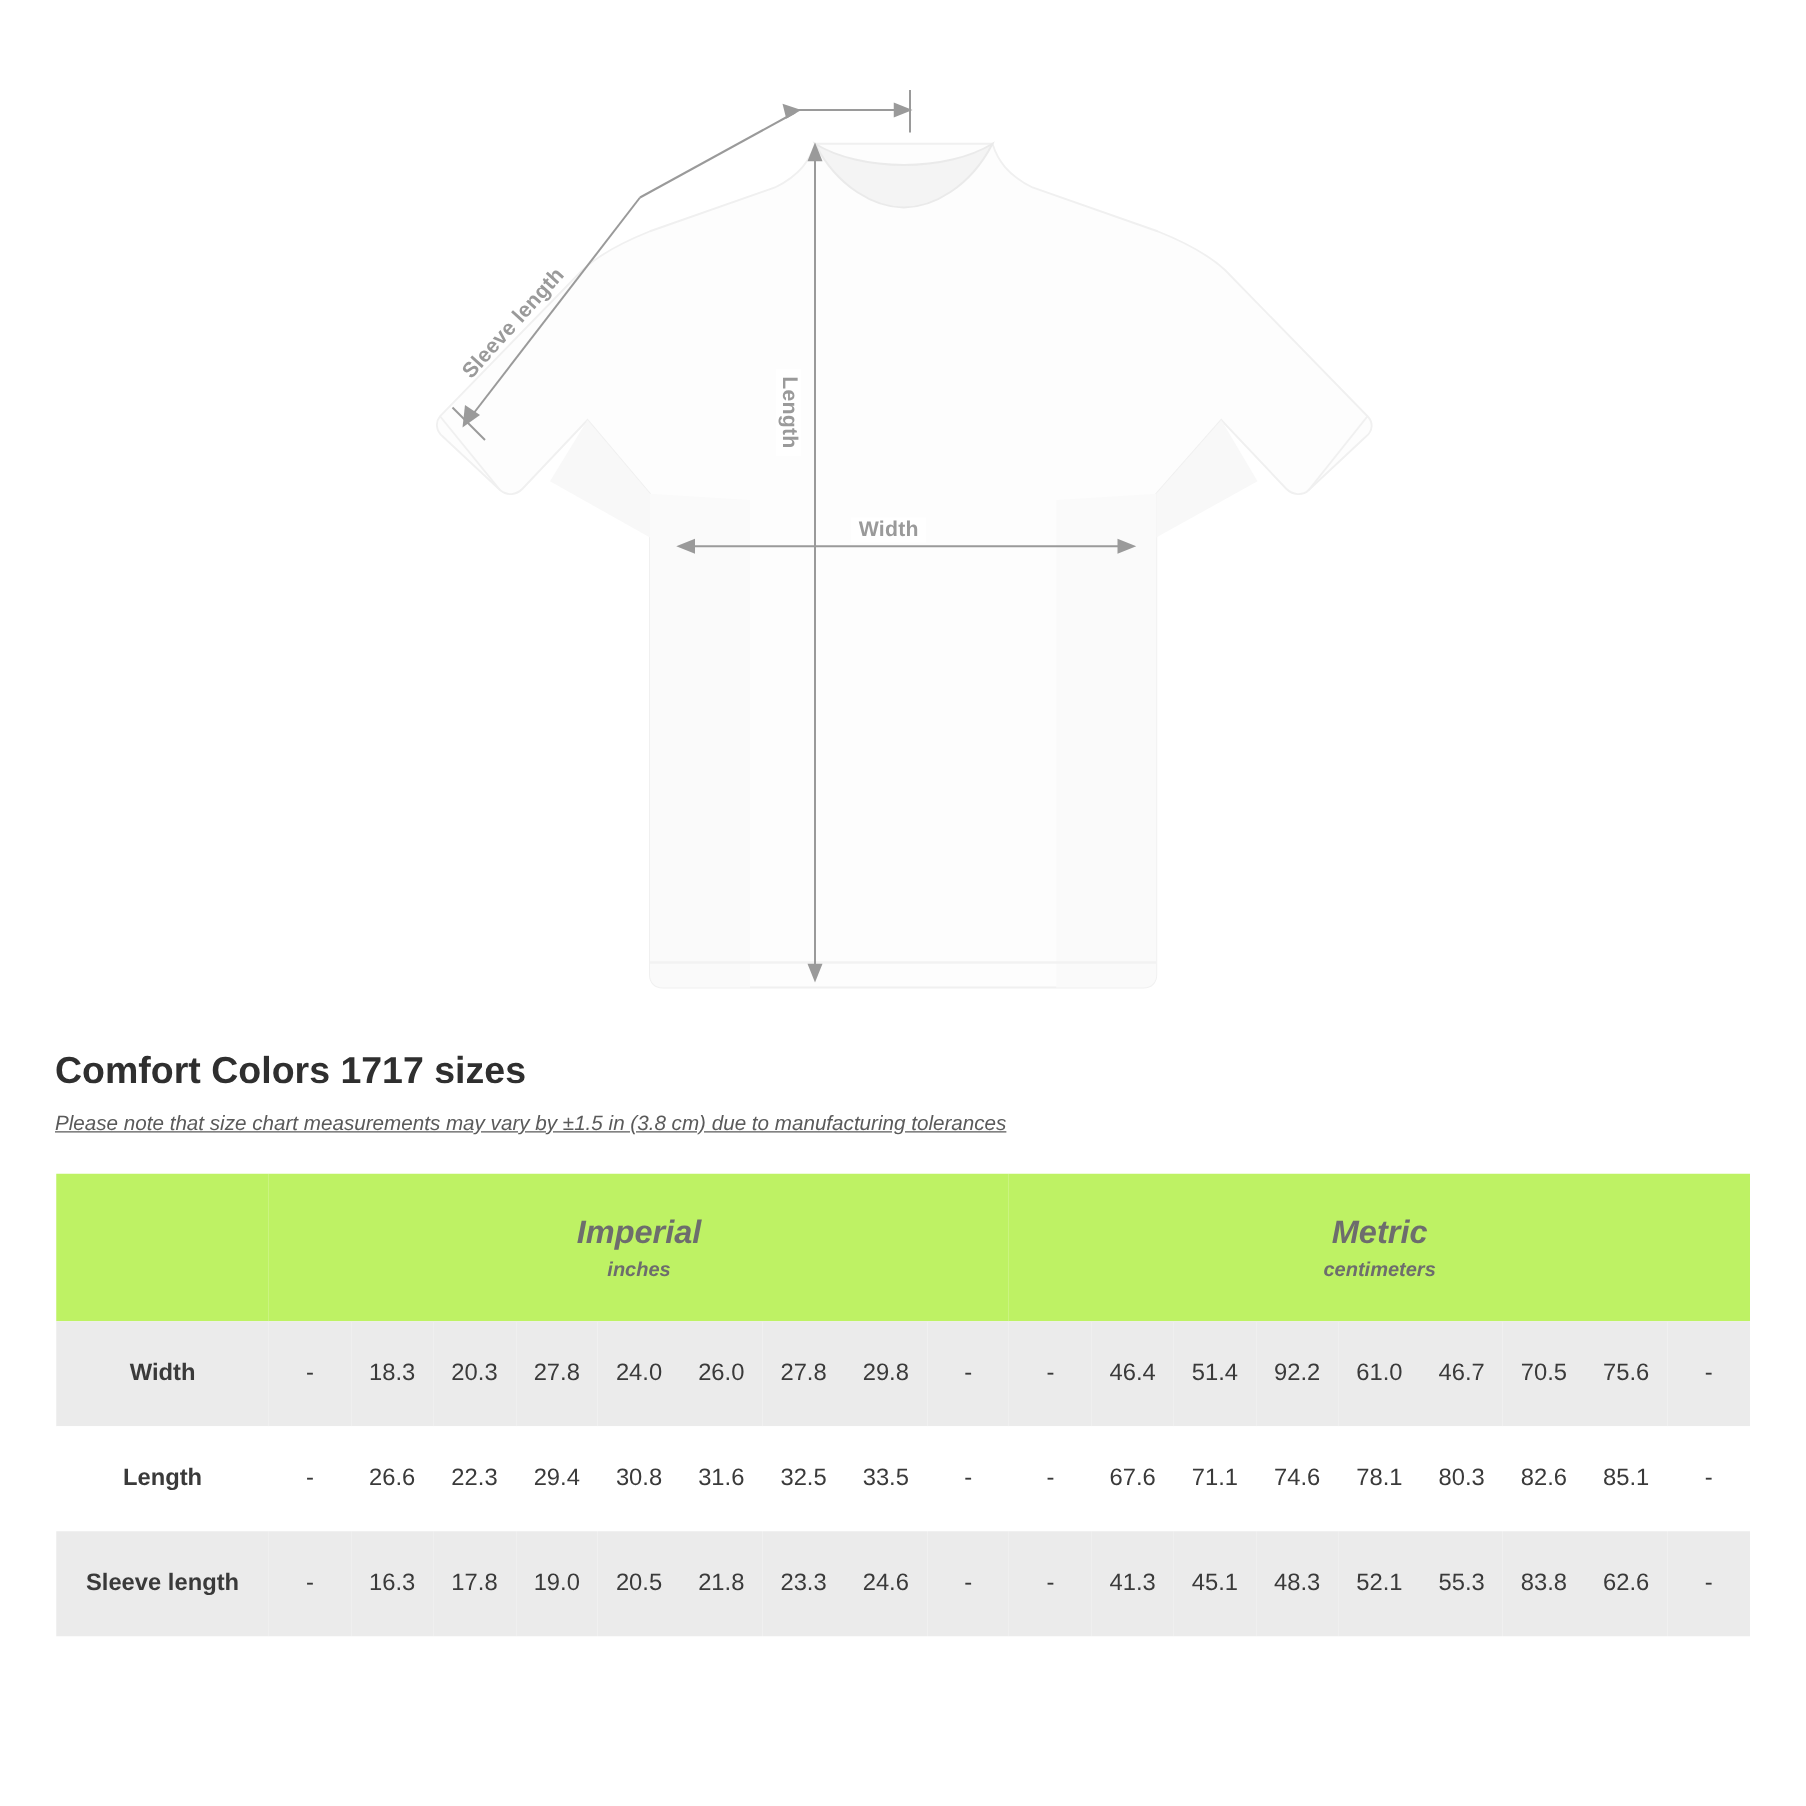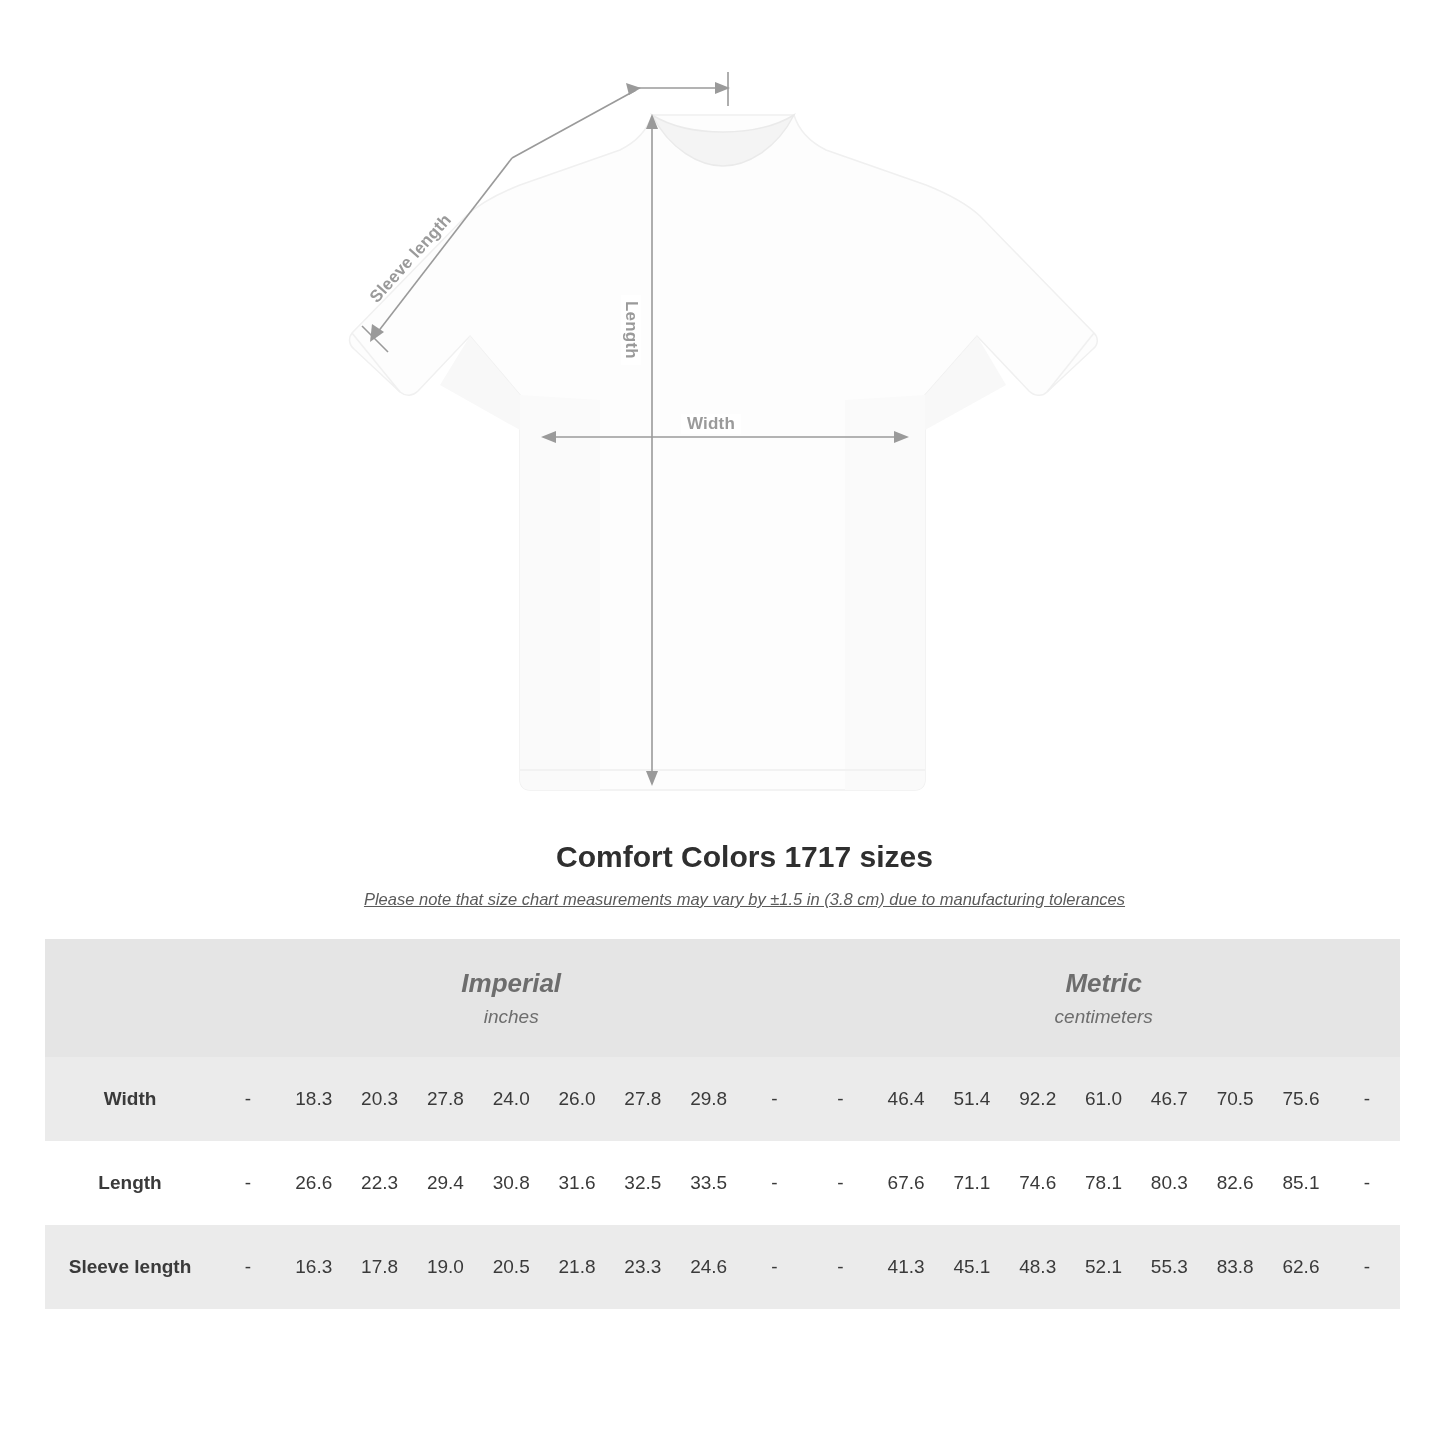--- a/index.html
+++ b/index.html
@@ -61,7 +61,6 @@
 
   
   .title-block {
-    text-align: center;
     margin-top: 10px;
     padding-left: 44px;
   }

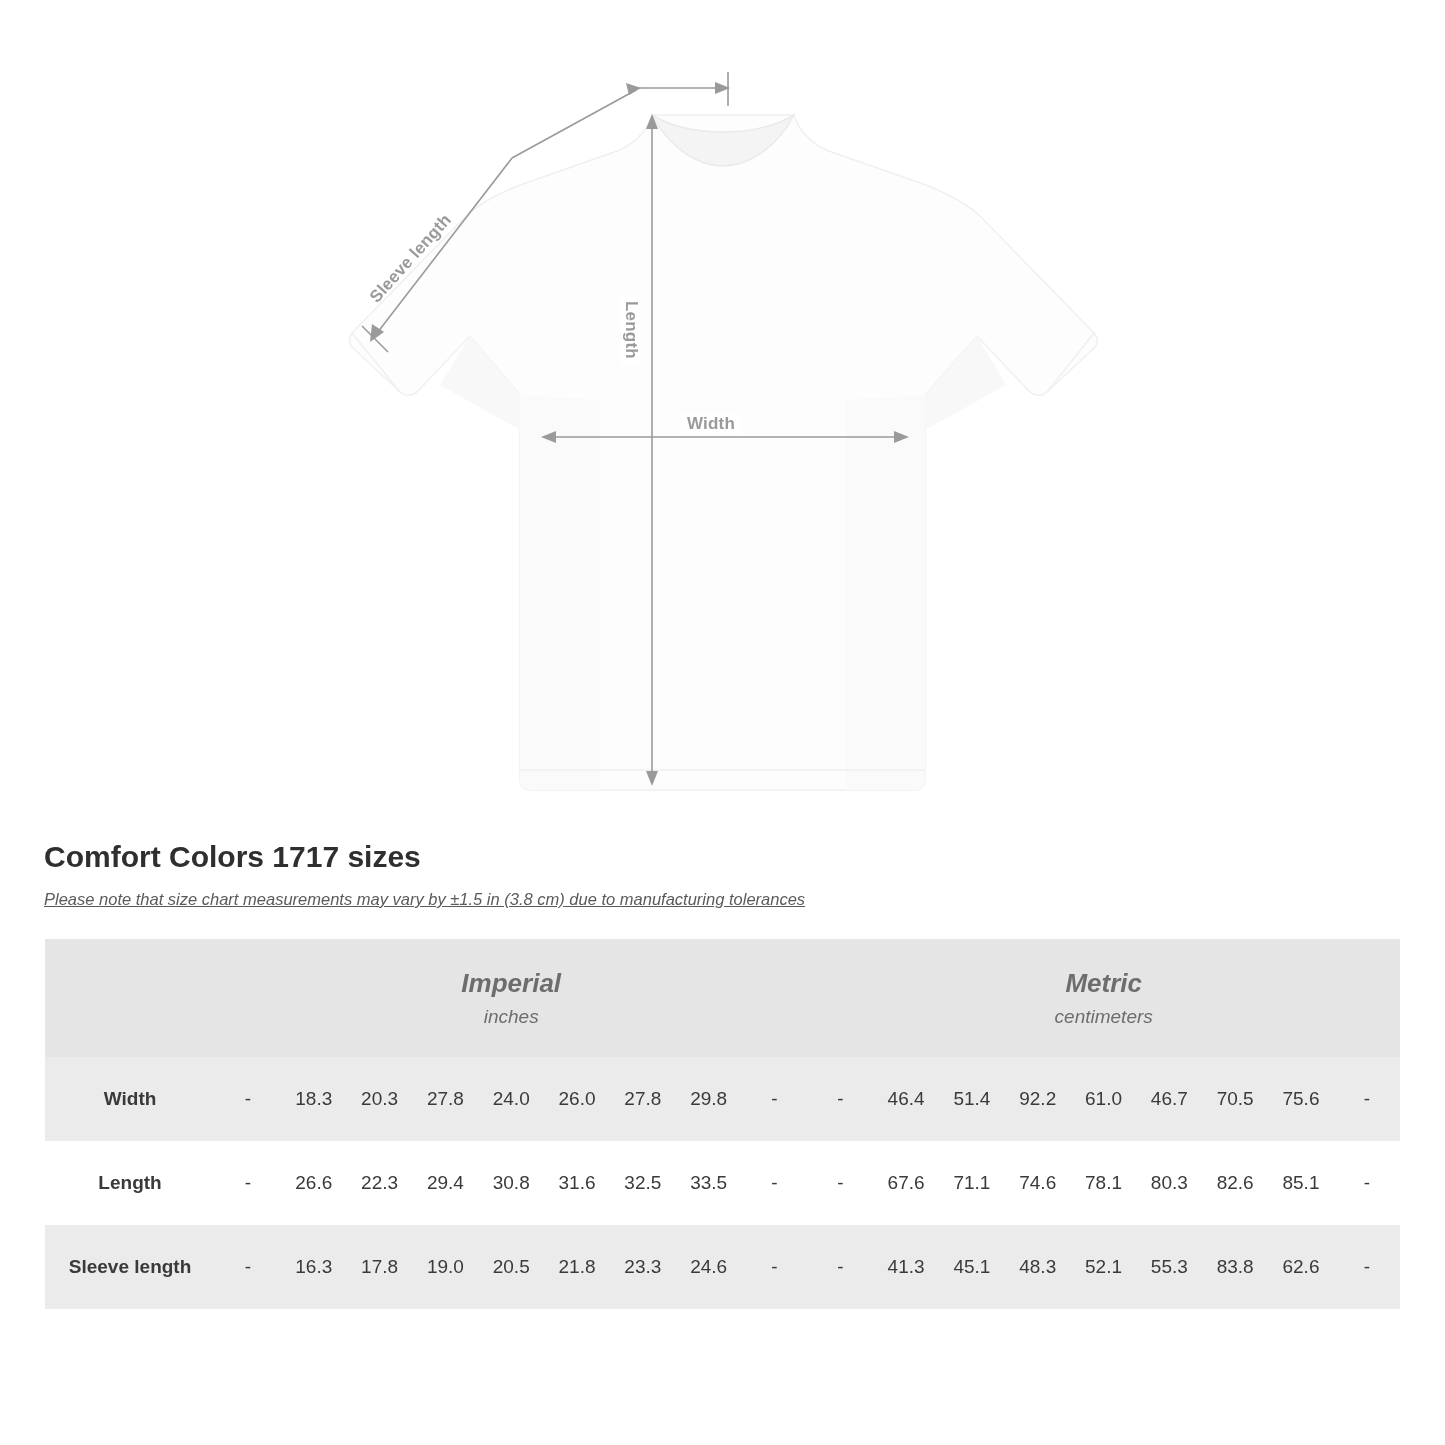--- a/index.html
+++ b/index.html
@@ -96,7 +96,7 @@
 
   
   .unit-row td {
-    background: #e5e5e5;
+    background: #bef264;
     height: 118px;
     padding: 0;
   }

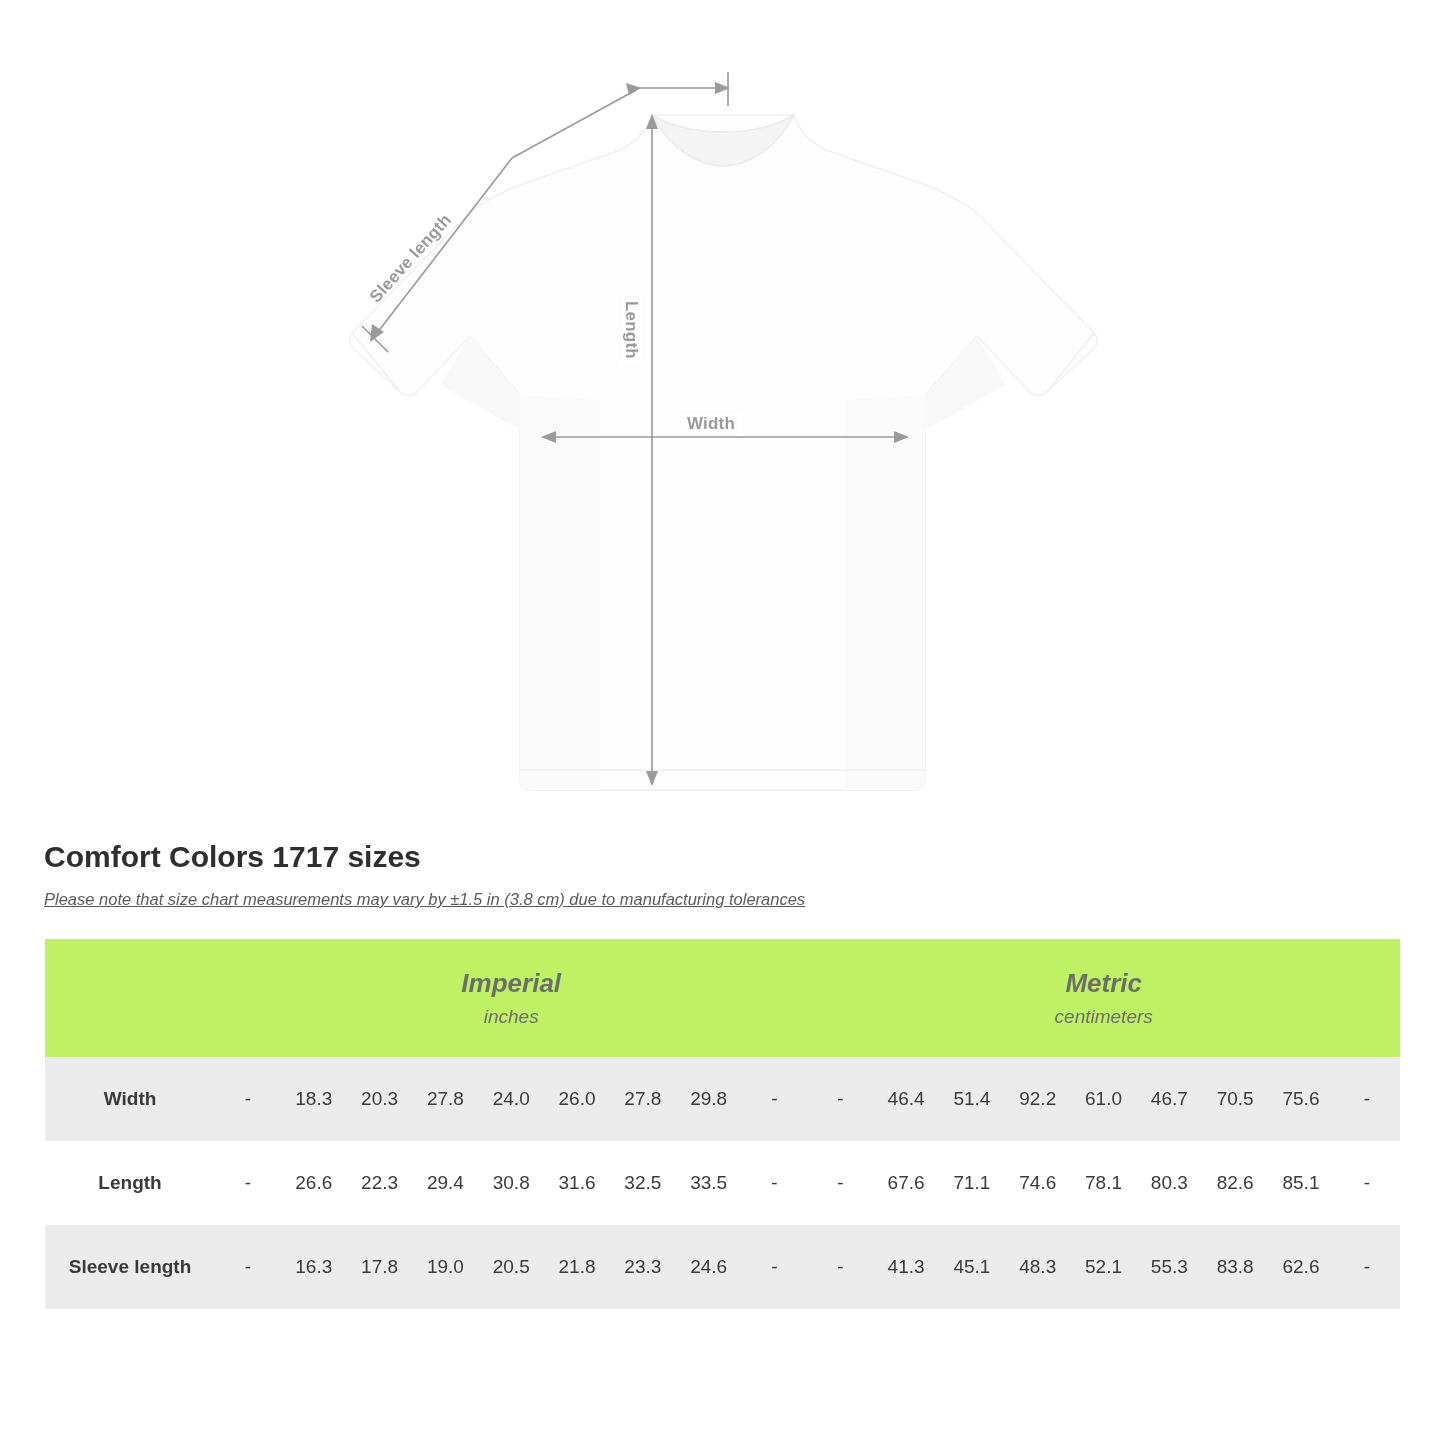--- a/index.html
+++ b/index.html
@@ -108,10 +108,11 @@
     line-height: 1.2;
   }
   .unit-sub {
-    font-size: 19px;
+    font-size: 16px;
     font-style: italic;
     color: #6d6d6d;
     margin-top: 6px;
+    font-weight: bold;
   }
 
   

